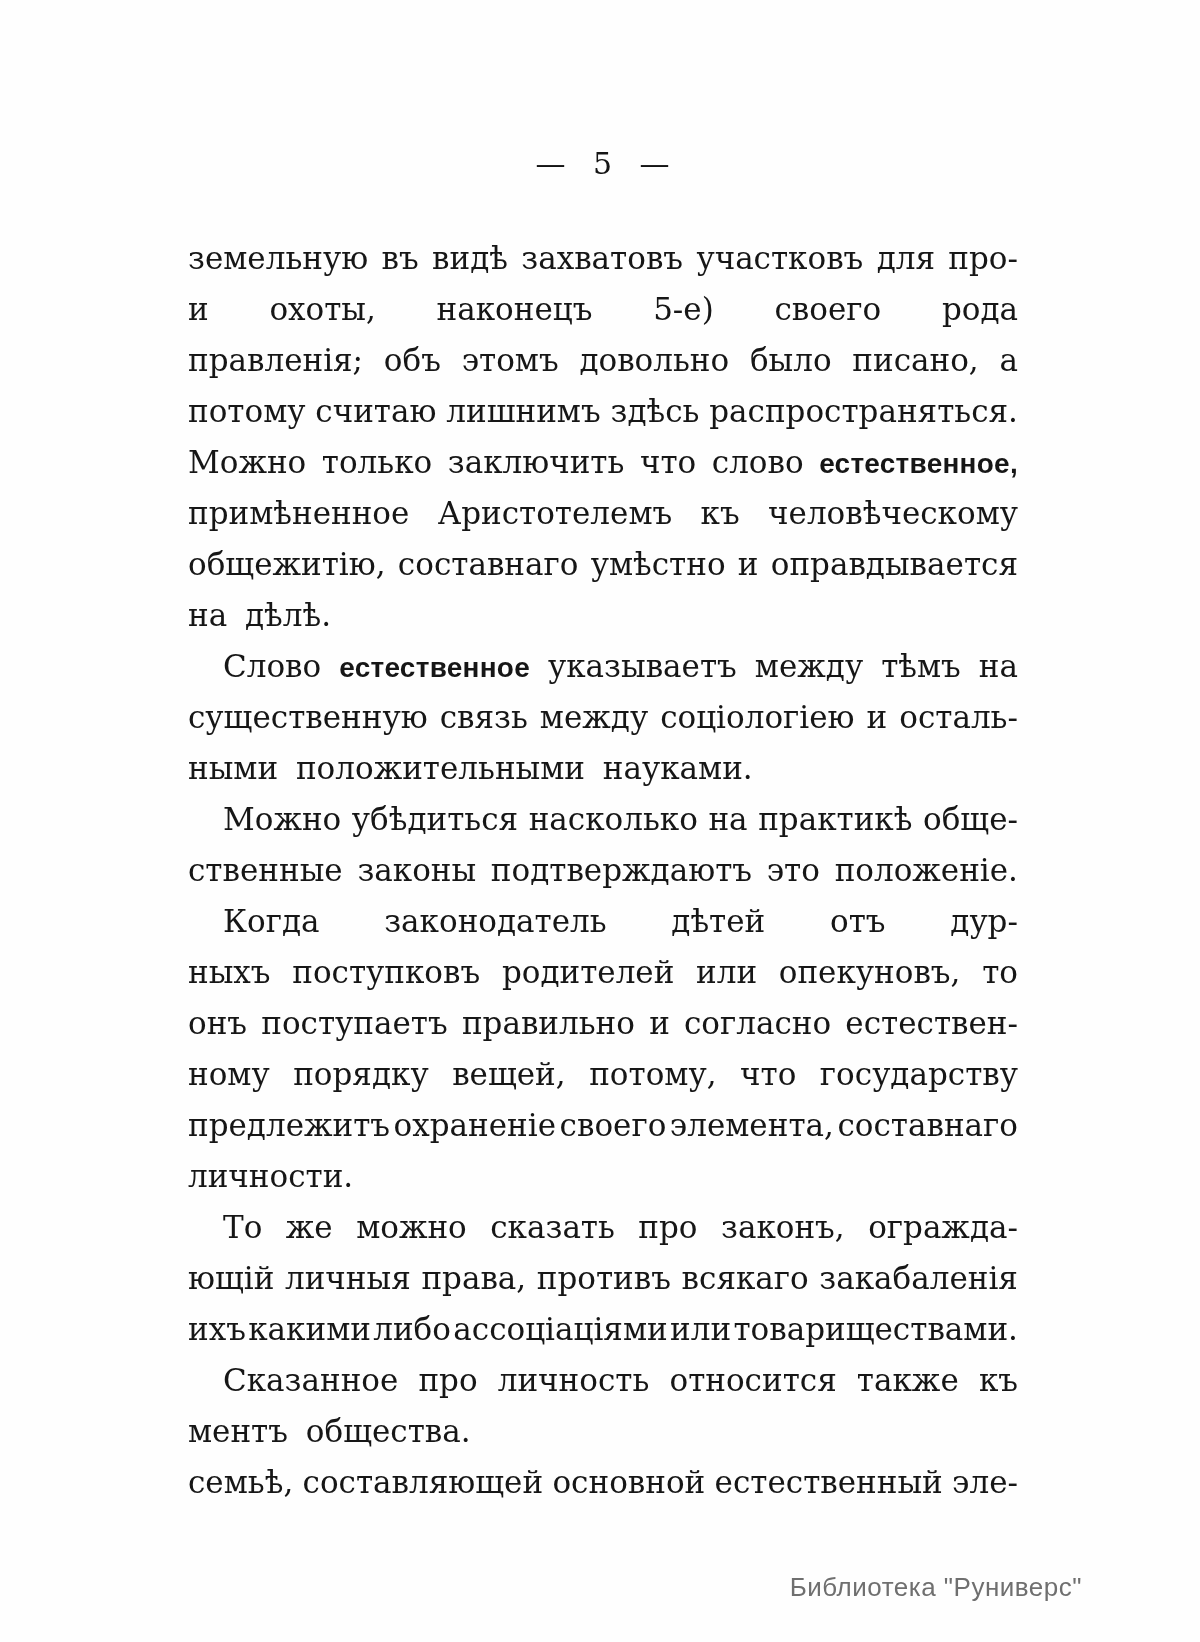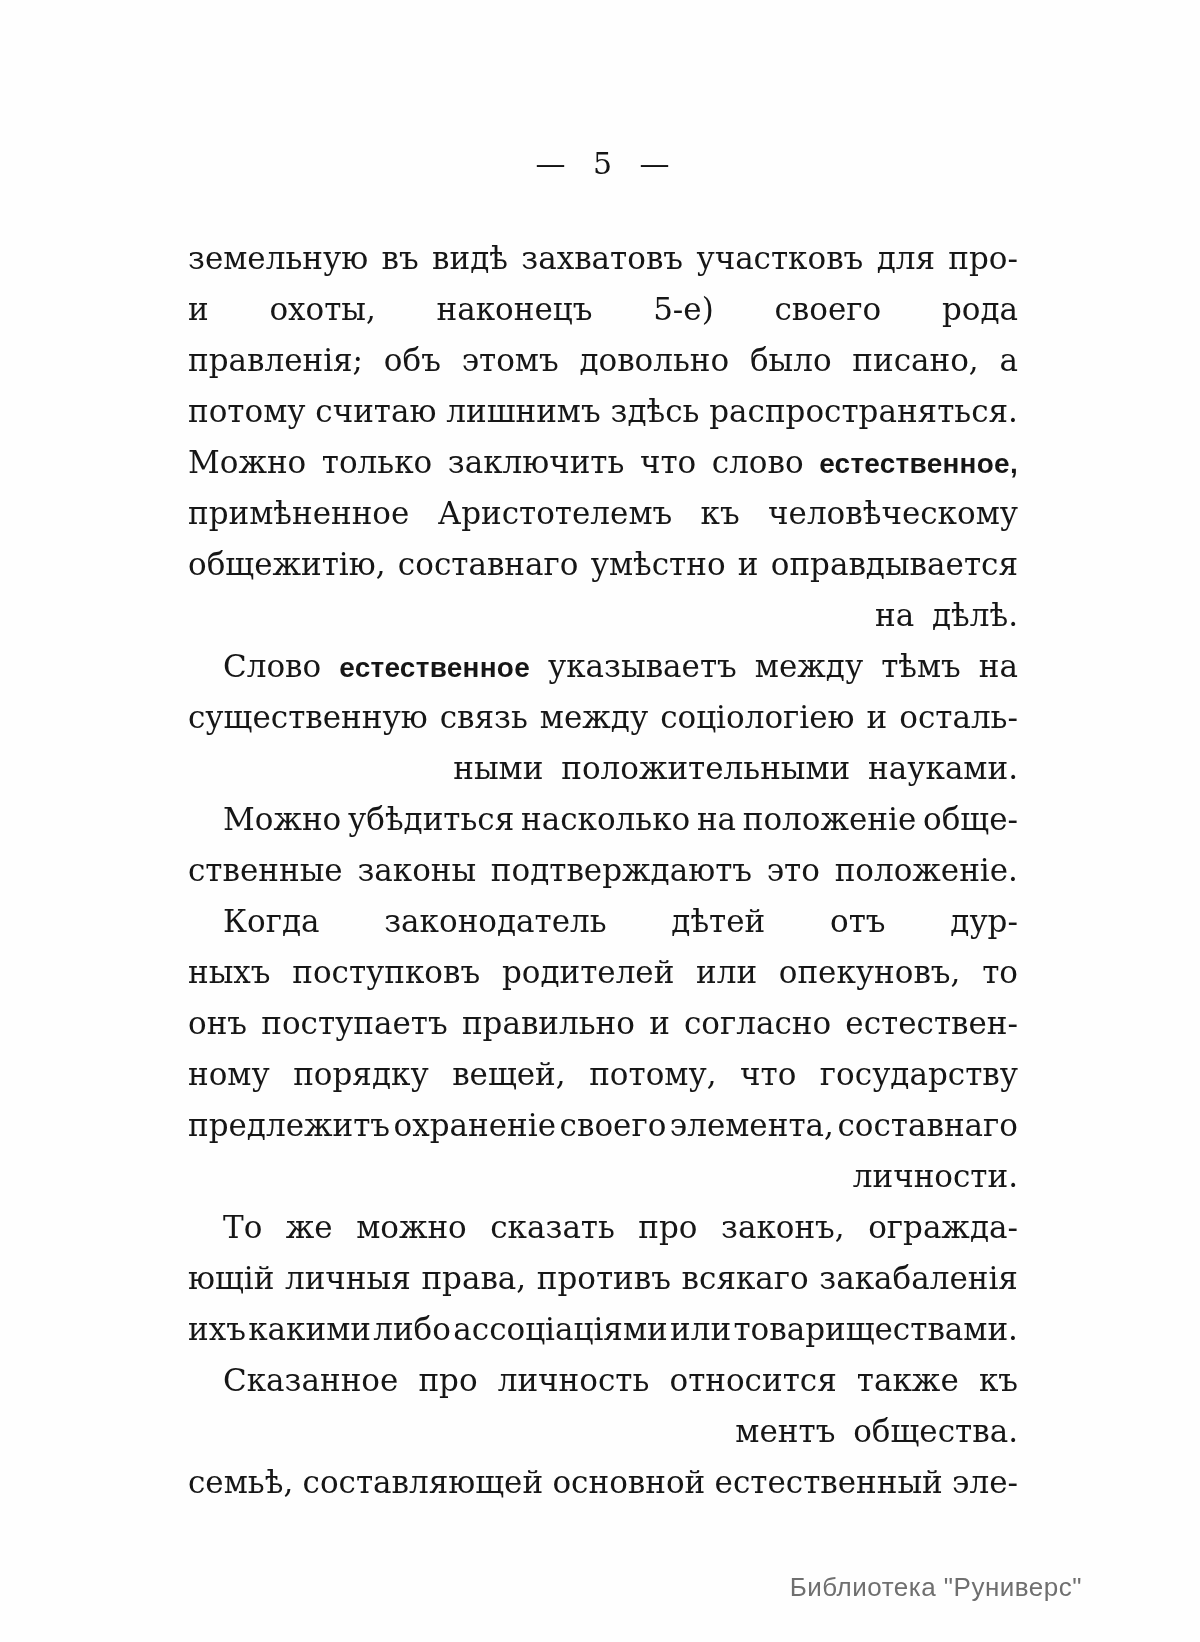--- a/index.html
+++ b/index.html
@@ -46,7 +46,6 @@
   }
   .line.plain {
     word-spacing: 8px;
-    text-align: right;
   }
   .line.indent {
     padding-left: 35px;

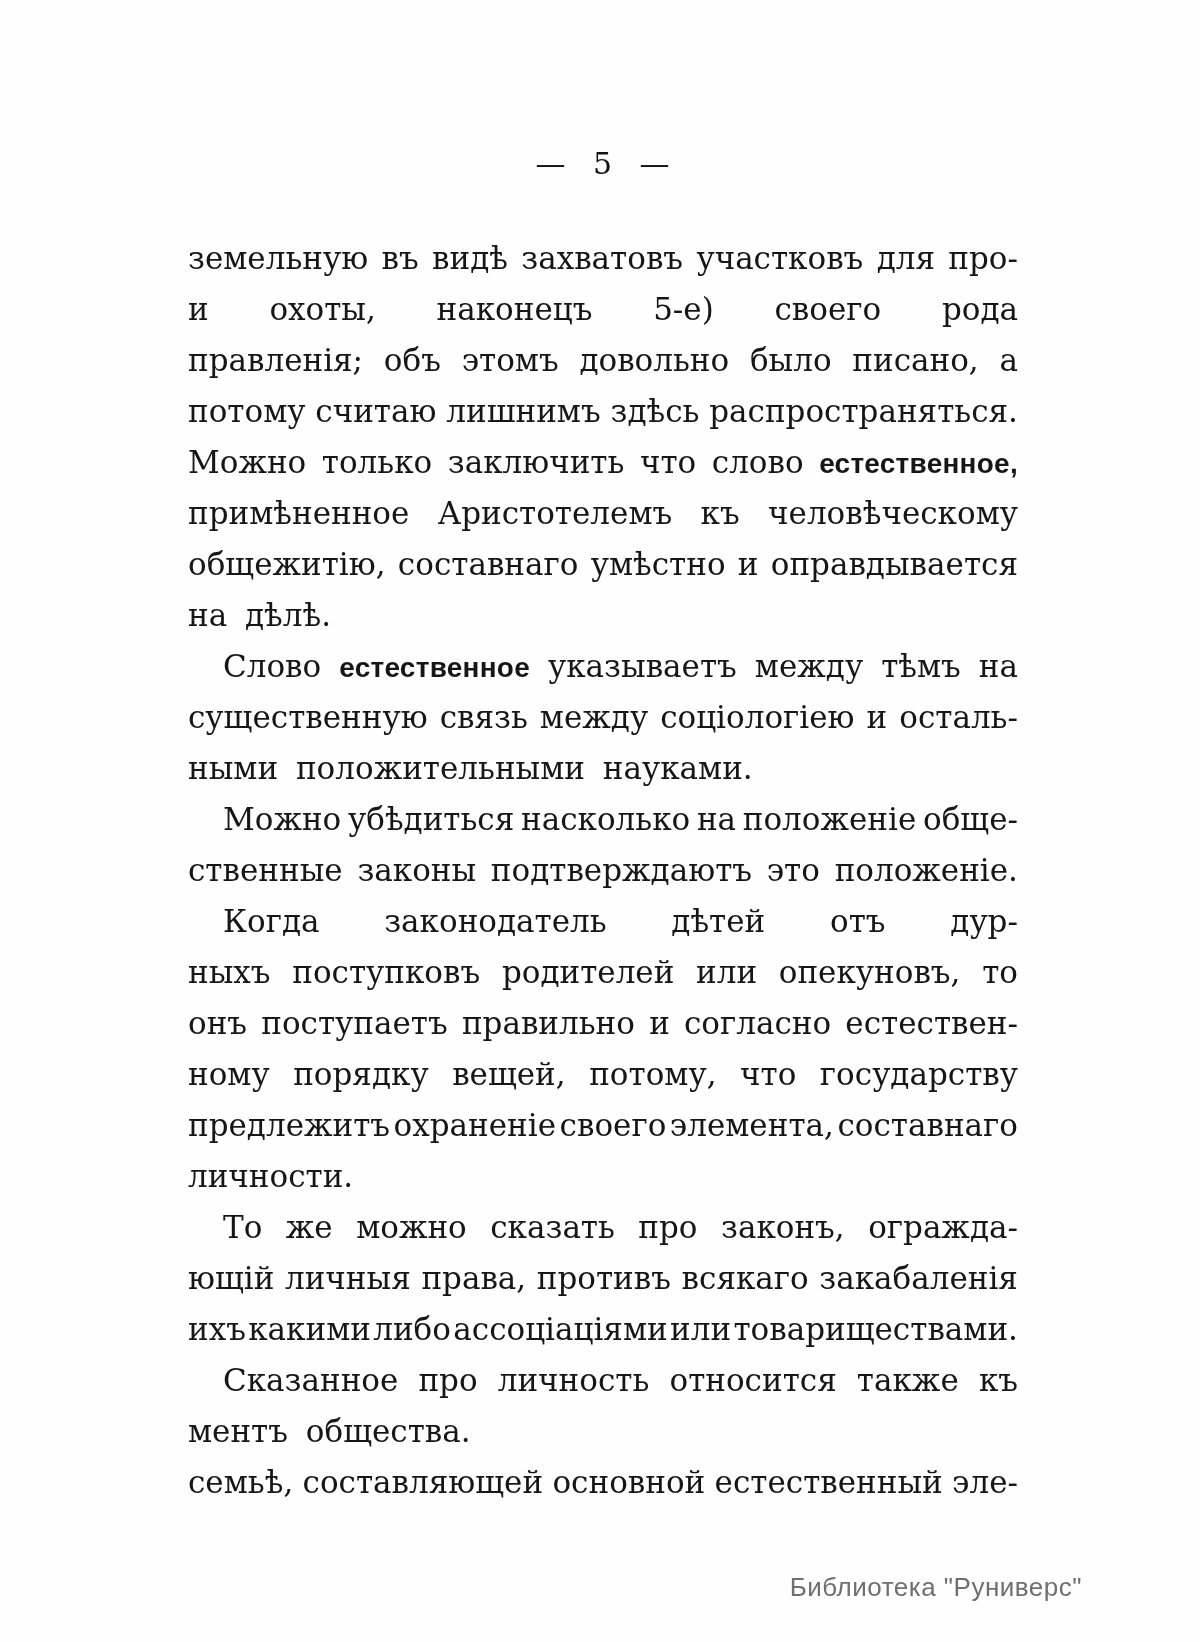--- a/index.html
+++ b/index.html
@@ -149,7 +149,7 @@
         <span>убѣдиться</span>
         <span>насколько</span>
         <span>на</span>
-        <span>положеніе</span>
+        <span>практикѣ</span>
         <span>обще-</span>
       </div>
       <div class="line just">

